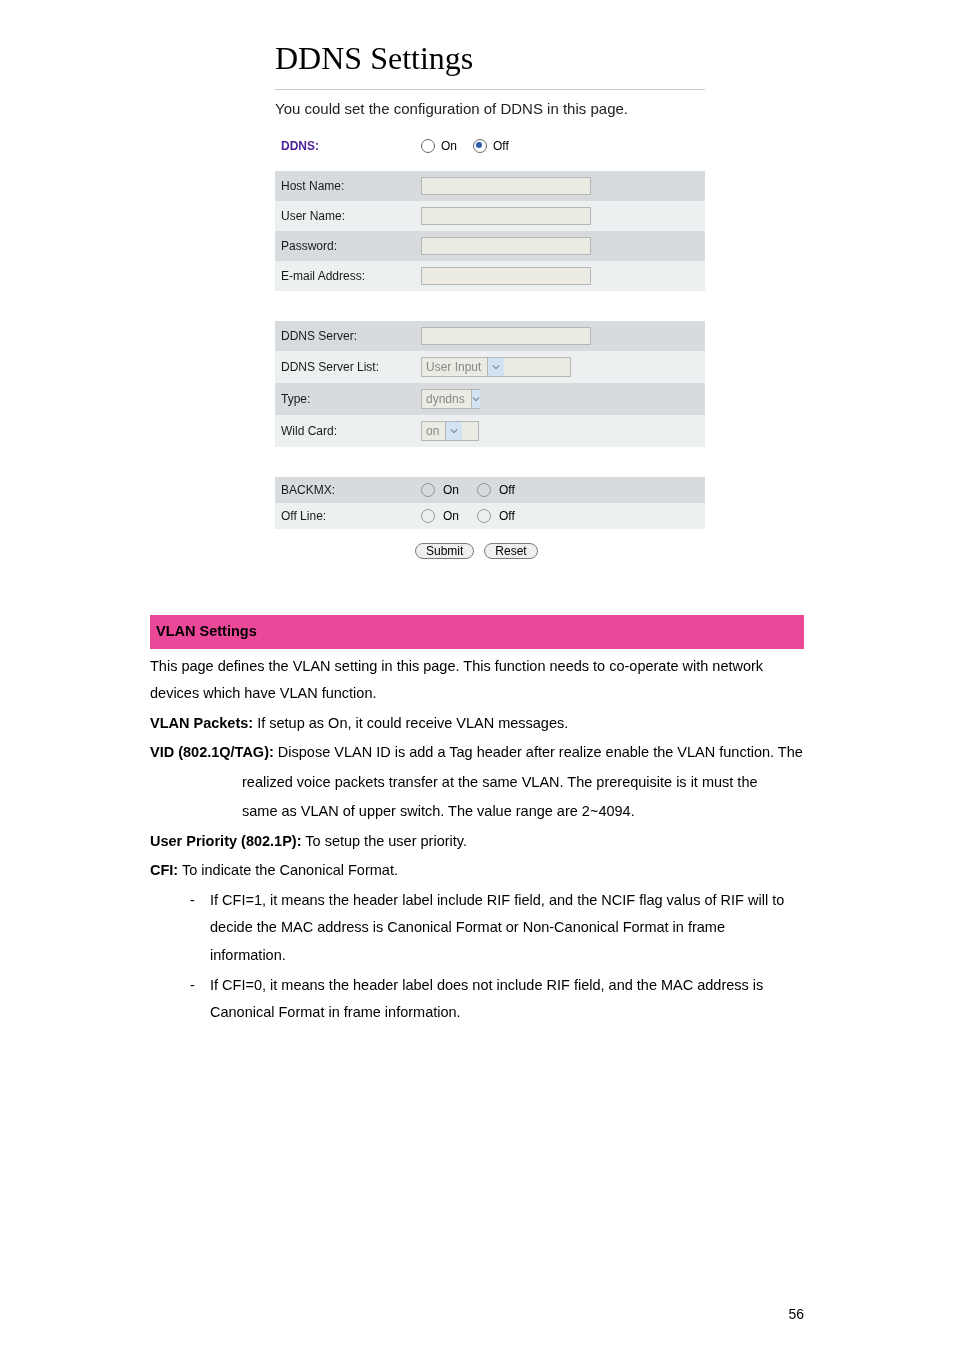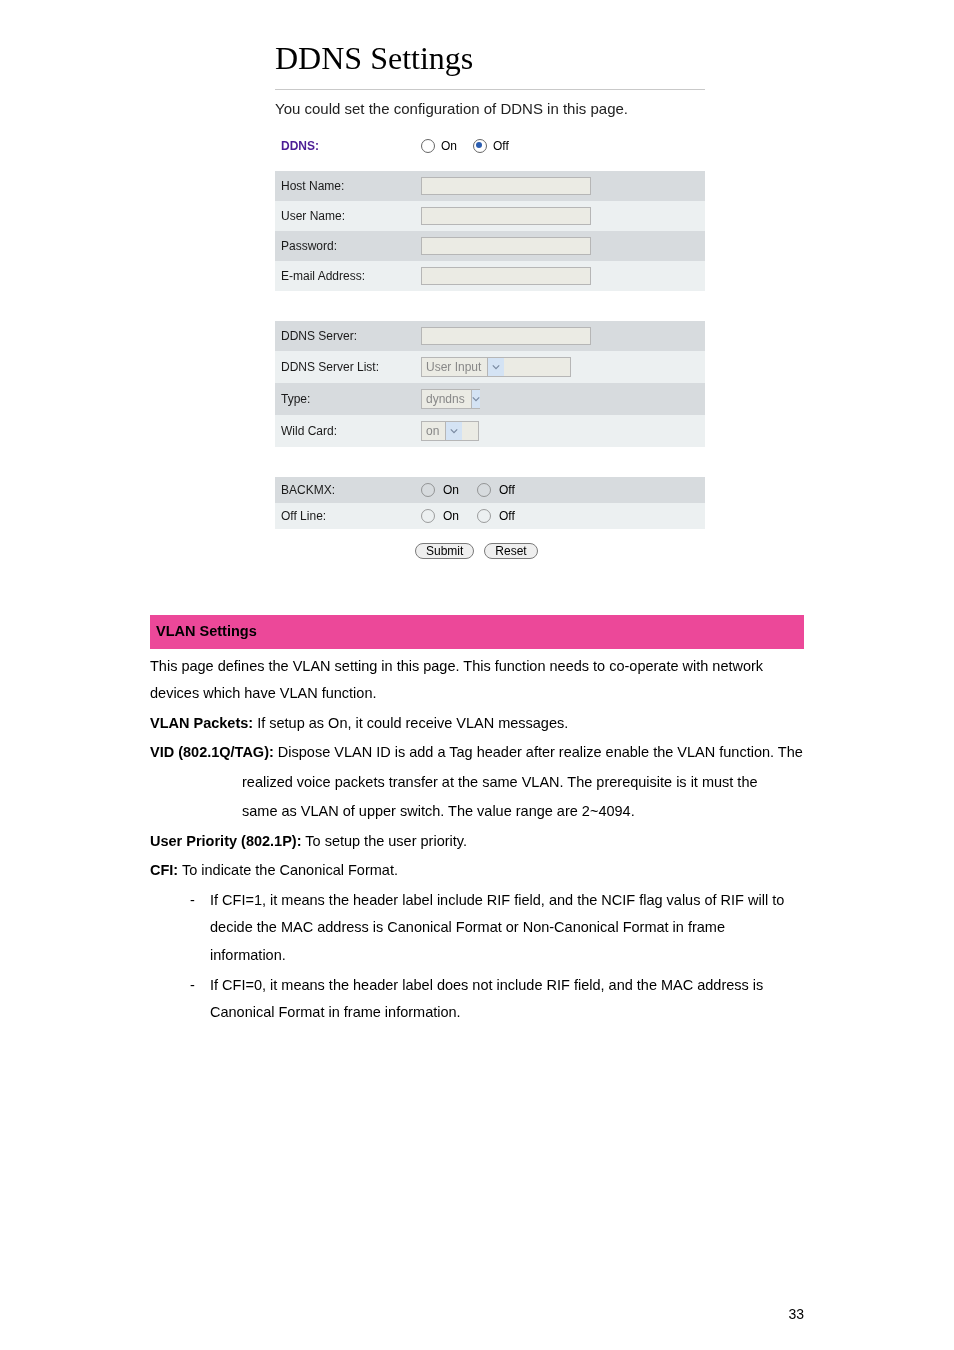--- a/index.html
+++ b/index.html
@@ -353,7 +353,7 @@
     </ul>
   </div>
 
-  <div class="page-number">33</div>
+  <div class="page-number">56</div>
 </div>
 
 </body></html>

